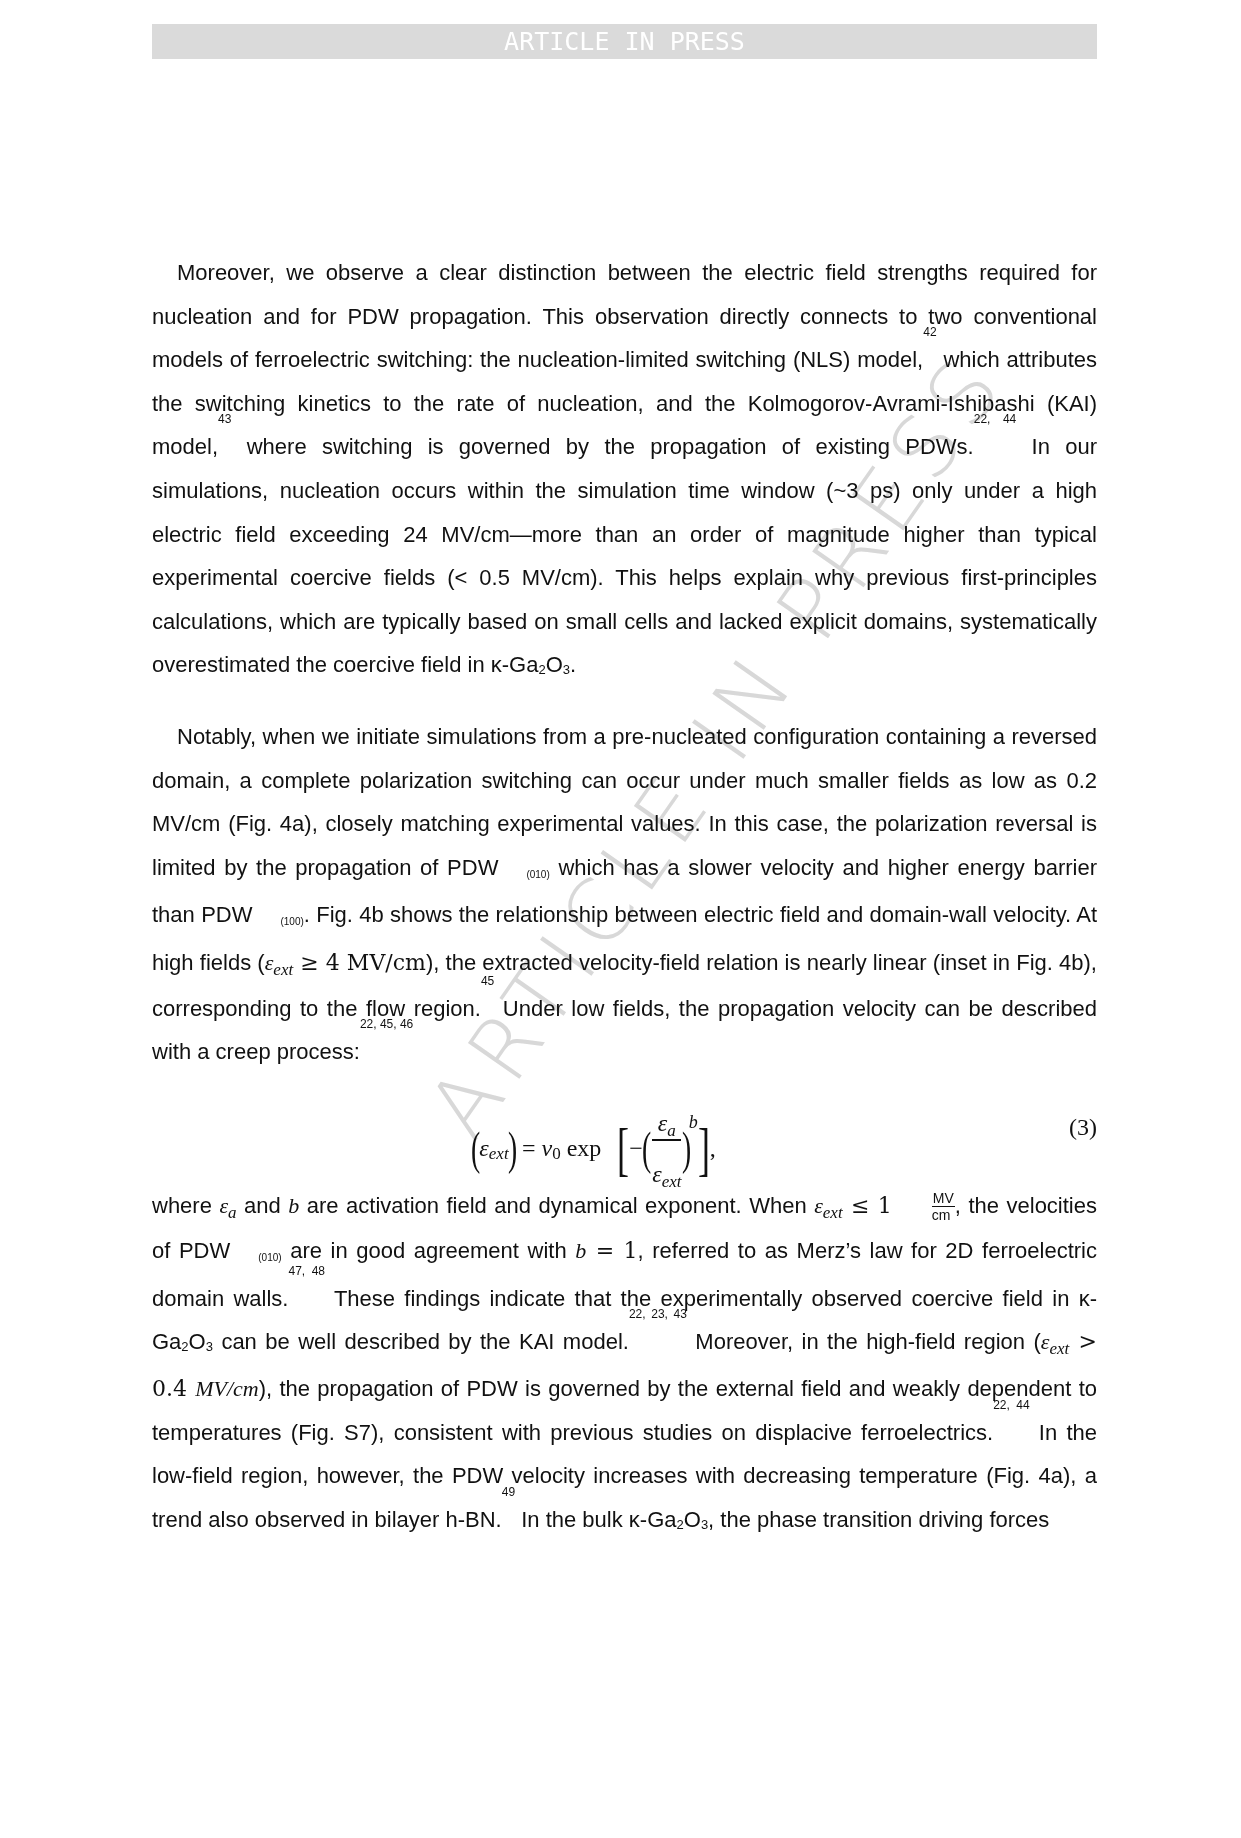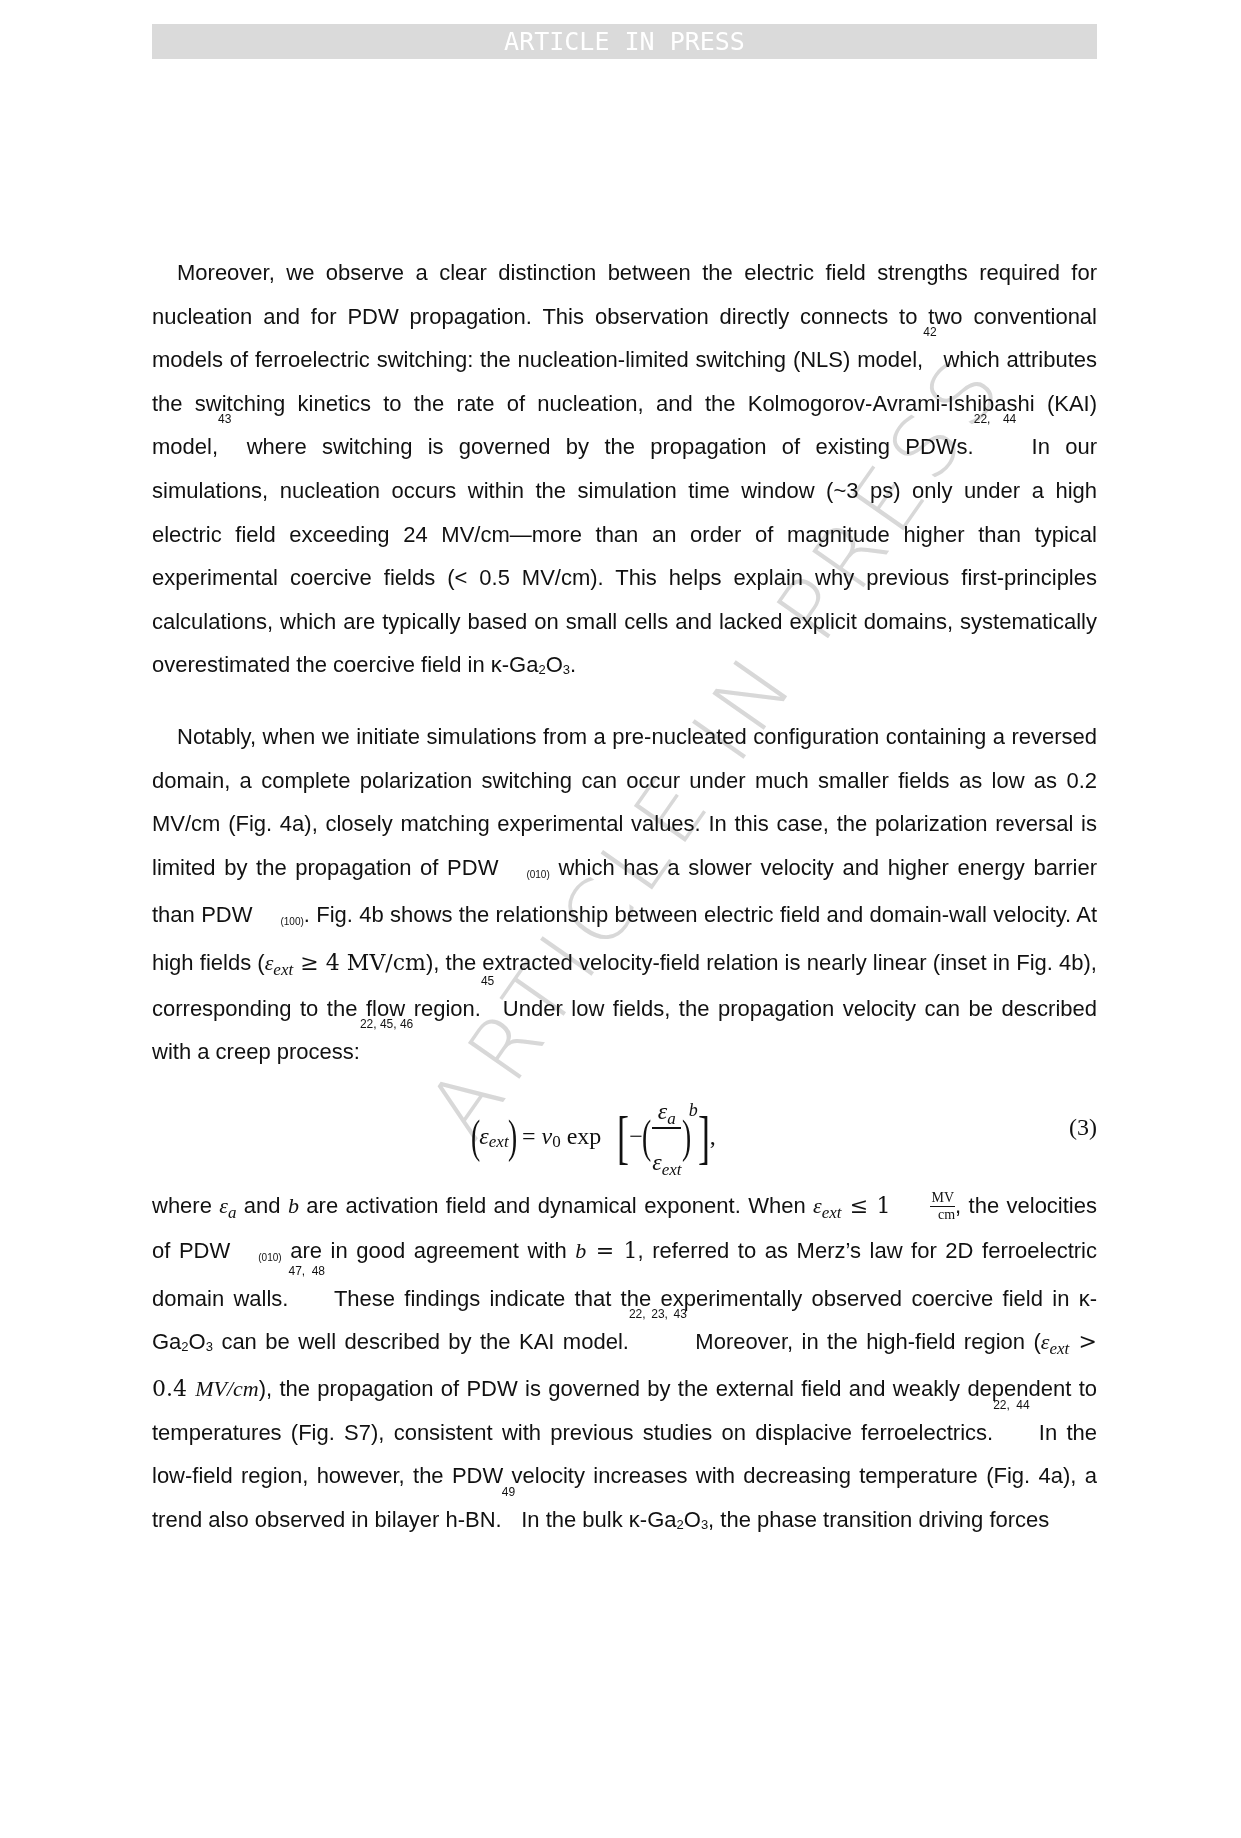--- a/index.html
+++ b/index.html
@@ -31,7 +31,7 @@
   .eq-body { position:absolute; left:320px; top:24px; font-family:"Liberation Serif", serif; font-size:24px; white-space:nowrap; display:flex; align-items:center; }
   .eq-body .bracket { font-size:60px; line-height:1; font-weight:100; transform:scaleX(0.6); display:inline-block; margin:0 -4px; }
   .eq-body .paren { font-size:46px; line-height:1; font-weight:100; transform:scaleX(0.6); display:inline-block; margin:0 -4px; }
-  .eq-frac { display:inline-block; text-align:center; vertical-align:middle; margin:0 2px; }
+  .eq-frac { display:inline-block; text-align:center; vertical-align:middle; margin:12px 2px; }
   .eq-frac .num { display:block; border-bottom:2px solid #111; padding:0 3px 2px; font-style:italic; }
   .eq-frac .den { display:block; padding-top:20px; font-style:italic; }
   .eq-sup { font-style:italic; font-size:18px; position:relative; top:-26px; margin-left:-2px; }

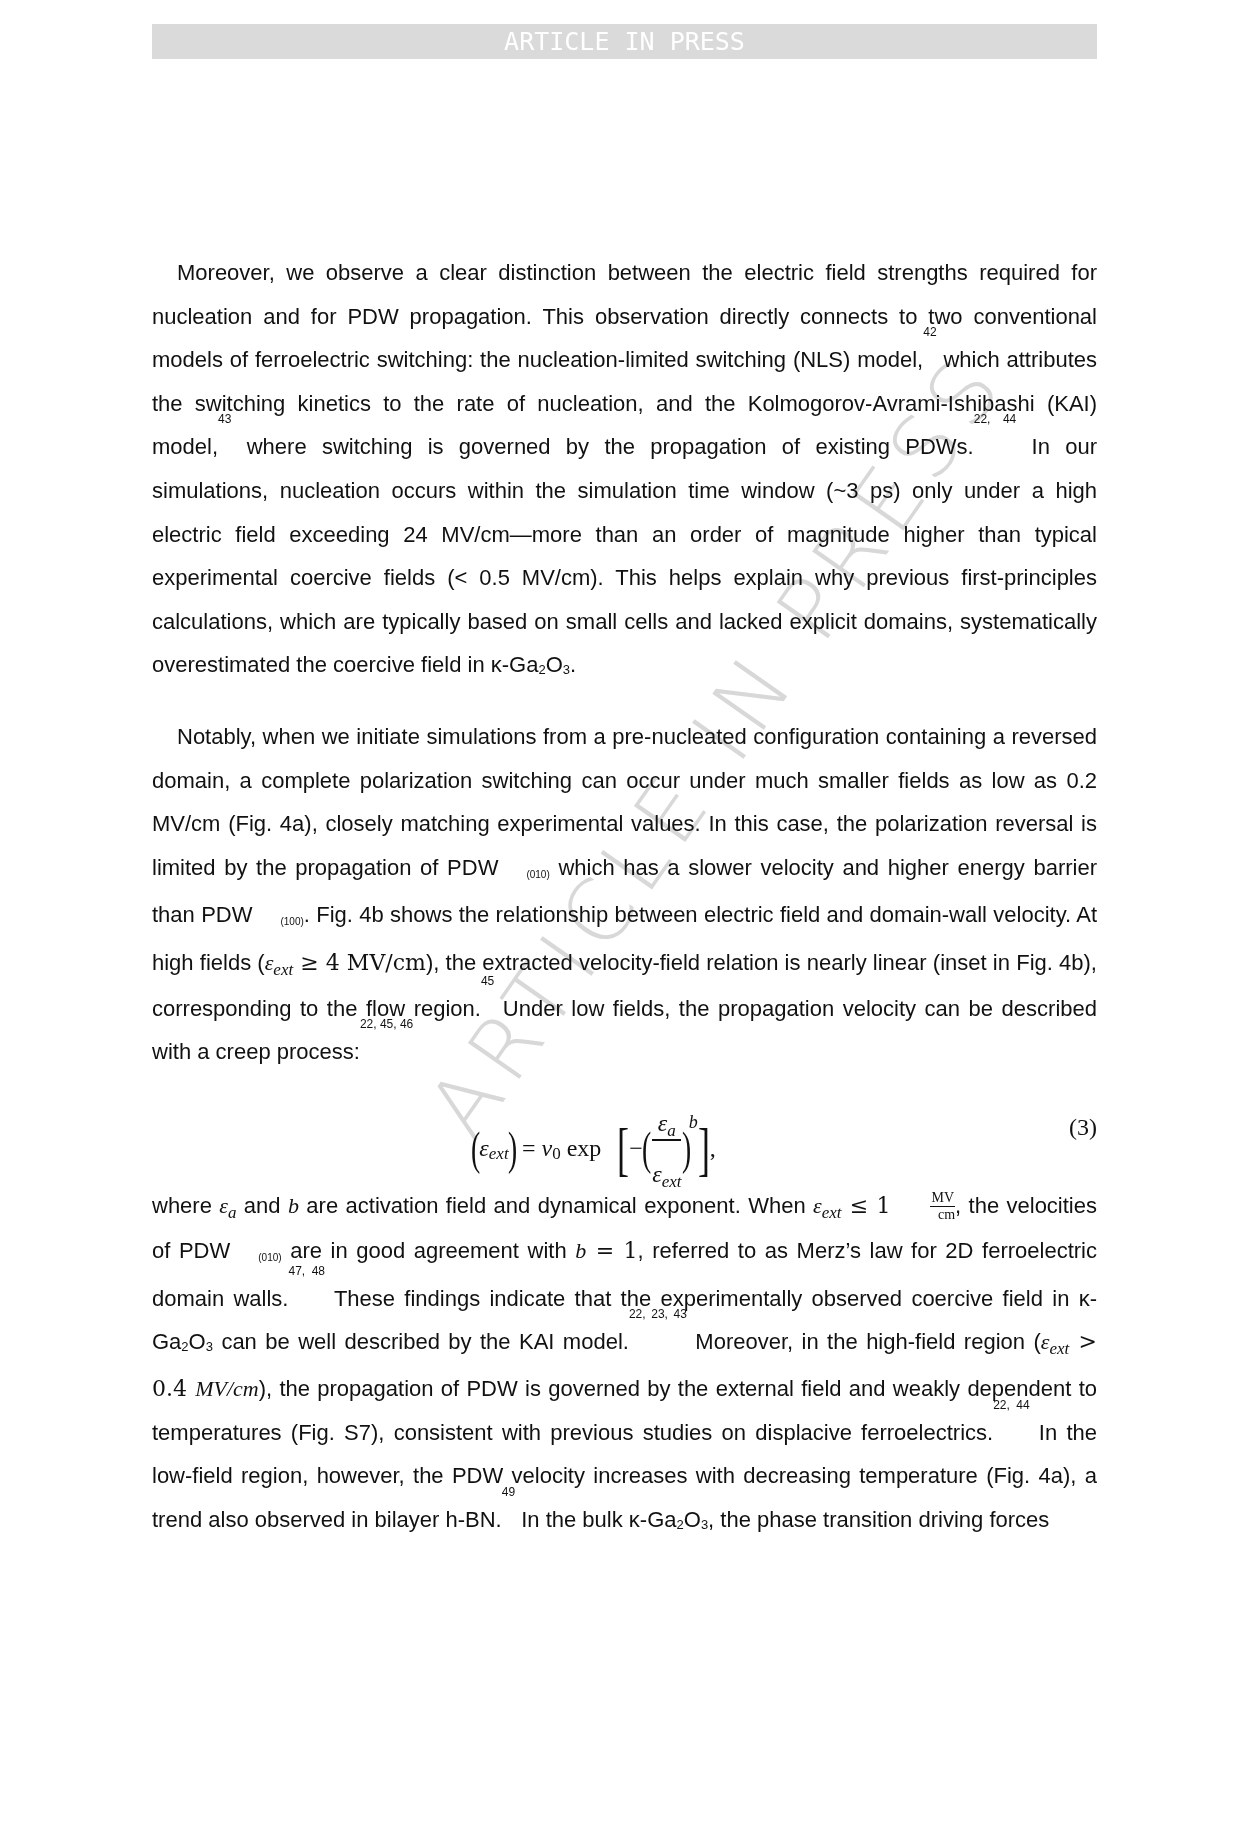--- a/index.html
+++ b/index.html
@@ -24,7 +24,7 @@
   .math { font-family:"DejaVu Serif", "Liberation Serif", serif; font-style:normal; }
   .mi { font-family:"Liberation Serif", serif; font-style:italic; }
   .msub { font-family:"Liberation Serif", serif; font-style:italic; font-size:17px; position:relative; top:5px; }
-  .frac { display:inline-block; vertical-align:middle; text-align:right; line-height:1; font-family:Liberation Serif, serif; font-size:14px;margin-left:40px; }
+  .frac { display:inline-block; vertical-align:middle; text-align:left; line-height:1; font-family:Liberation Sans, sans-serif; font-size:14px;margin-left:40px; }
   .frac .num { display:block; border-bottom:1px solid #111; padding:0 1px 1px; }
   .frac .den { display:block; padding-top:1px; }
   .equation { position:relative; height:110px; margin:0; }

